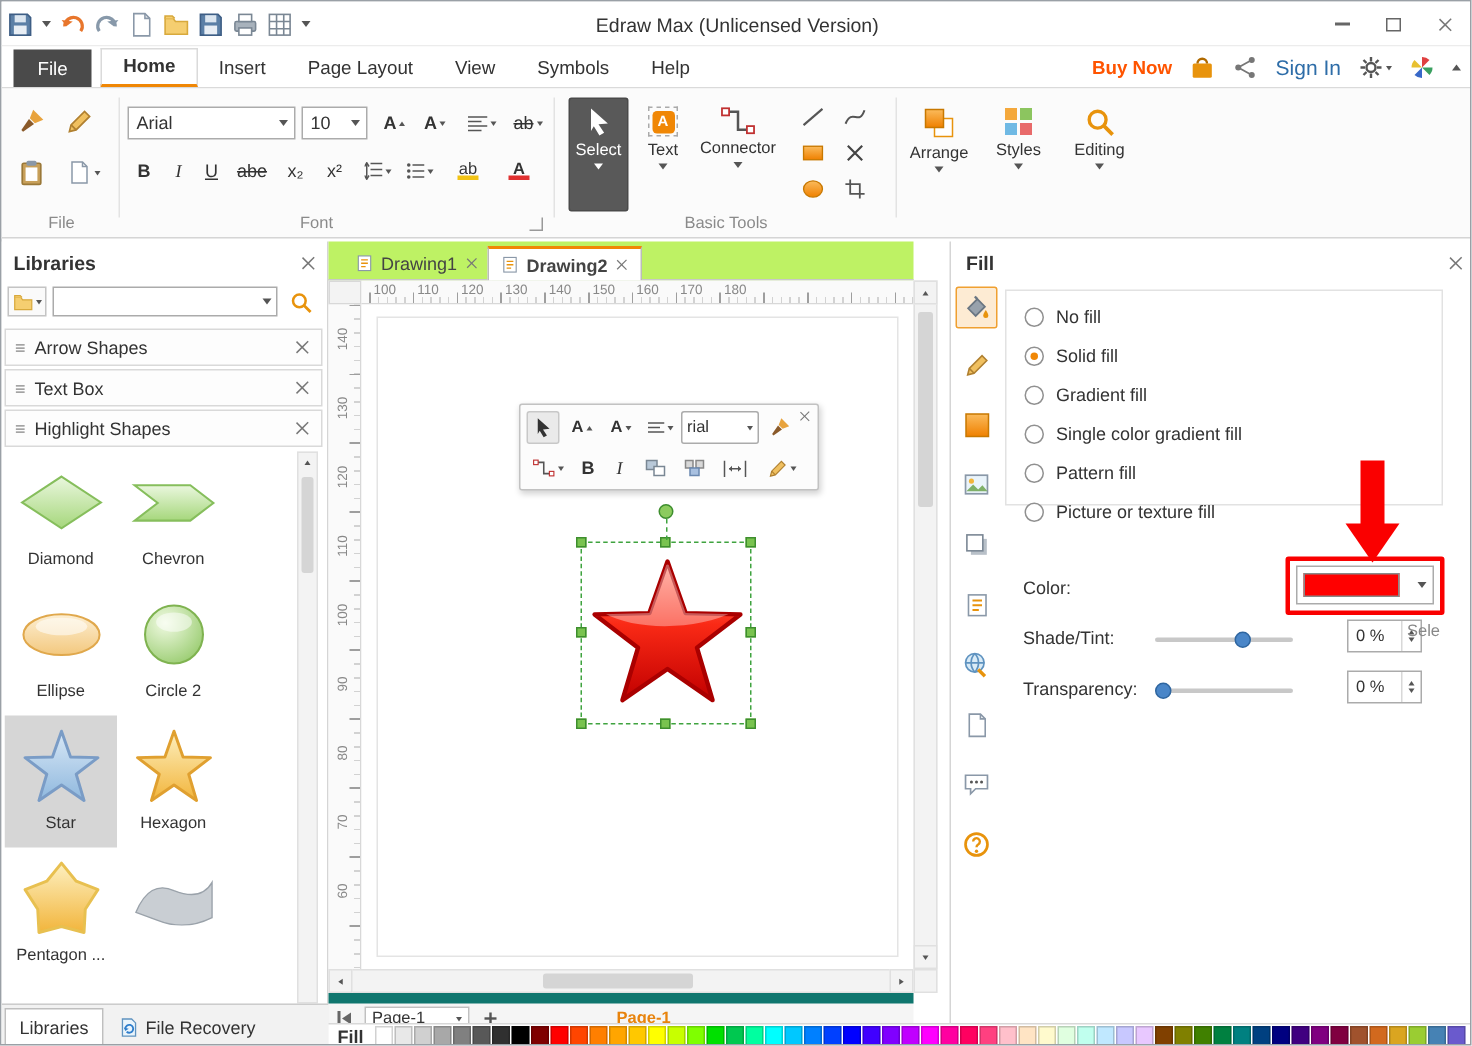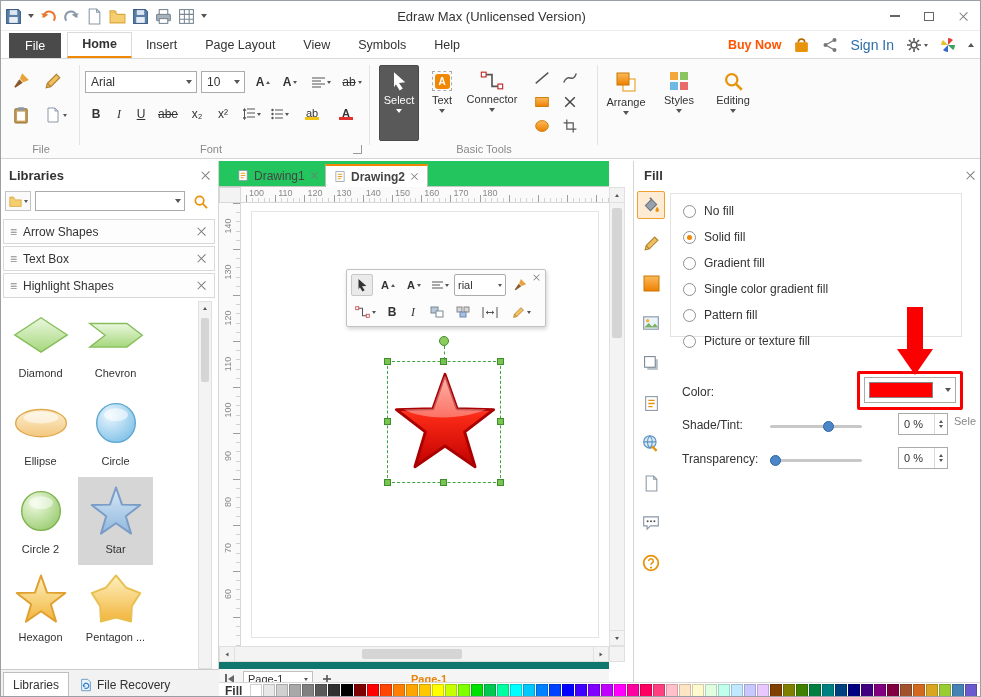--- a/index.html
+++ b/index.html
@@ -53,7 +53,7 @@
 .shape-ico{height:60px;display:flex;align-items:center;justify-content:center}
 .shape-lbl{font-size:11px;color:#333;margin-top:2px;white-space:nowrap}
 
-#doctabbar{left:218px;top:160px;width:390px;height:26px;background:#22c55e;border-bottom:1px solid #C8C8C8}
+#doctabbar{left:218px;top:160px;width:390px;height:26px;background:#bef264;border-bottom:1px solid #C8C8C8}
 .doctab{position:absolute;top:3px;height:23px;display:flex;align-items:center;gap:5px;padding:0 8px;font-size:12px;color:#444;border-right:1px solid #DDD}
 .doctab.active{background:#FFF;border:1px solid #BBB;border-bottom:none;border-top:2px solid #F08705;font-weight:bold}
 #hruler{left:240px;top:186px;width:368px;height:16px;background:#FAFAFA;border-bottom:1px solid #D8D8D8;

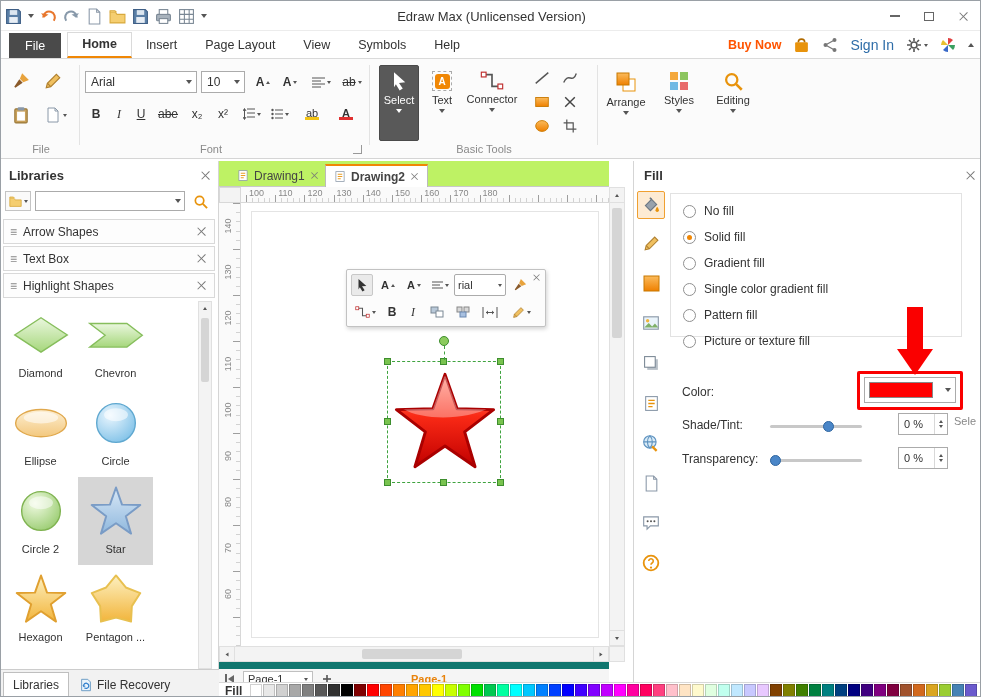--- a/index.html
+++ b/index.html
@@ -969,7 +969,7 @@
         <i class="dd sm"></i>
       </span>
   </div>
-  <span class="ab" style="left:320px;top:254px;width:28px;font-size:11px;color:#888;overflow:hidden;white-space:nowrap">Sele</span>
+  <span class="ab" style="left:304px;top:254px;width:28px;font-size:11px;color:#888;overflow:hidden;white-space:nowrap">Sele</span>
 
   <span class="ab" style="left:48px;top:291px;font-size:12px">Transparency:</span>
   <div class="ab" style="left:136px;top:298px;width:92px;height:3px;background:#C8C8C8;border-radius:2px">

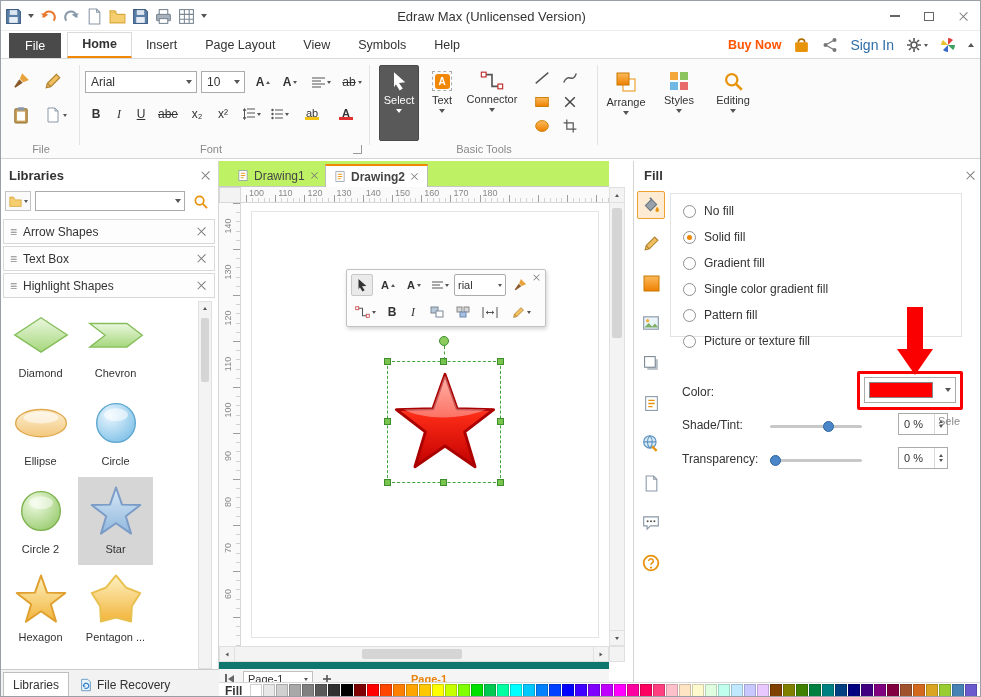--- a/index.html
+++ b/index.html
@@ -569,15 +569,6 @@
             </svg>
           </span>
         <span class="shape-lbl">Ellipse</span>
-      </div>
-      <div class="shape-item">
-        <span class="shape-ico">
-            <svg viewBox="0 0 50 50" width="46">
-              <circle cx="25" cy="25" r="21" fill="url(#g-blue)" stroke="#5FA8D0" stroke-width="1.5"></circle>
-              <ellipse cx="25" cy="16" rx="13" ry="7" fill="#FFF" opacity=".55"></ellipse>
-            </svg>
-          </span>
-        <span class="shape-lbl">Circle</span>
       </div>
       <div class="shape-item">
         <span class="shape-ico">

